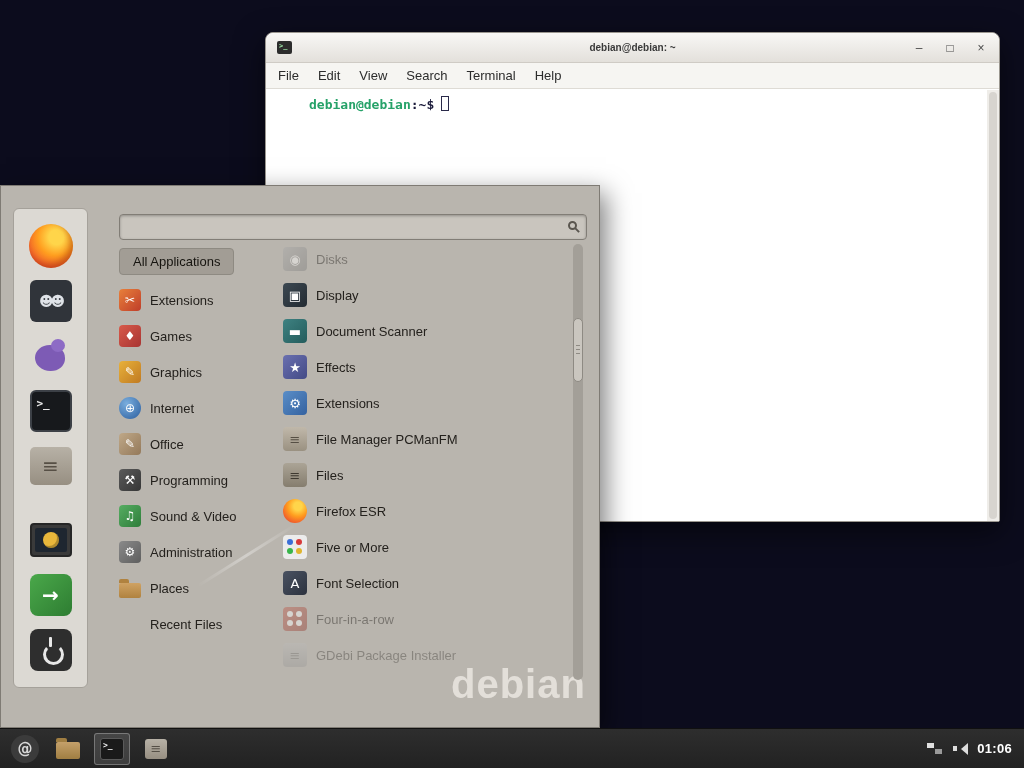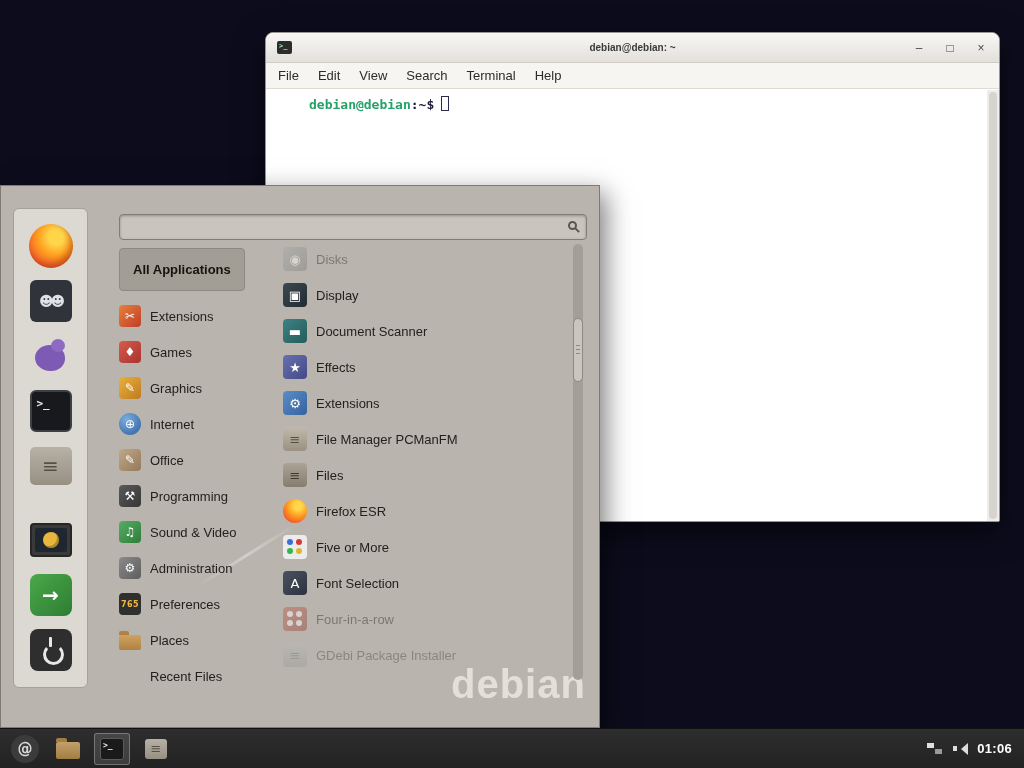--- a/index.html
+++ b/index.html
@@ -85,8 +85,8 @@
     transform:rotate(45deg); right:-5px; bottom:-3px; }
 
   .cats { position:absolute; left:118px; top:62px; width:160px; z-index:2; }
-  .cat-pill { display:inline-flex; padding:13px 13px; background:#a29d95; border:1px solid #8e8a82;
-    border-radius:4px; font-size:13px; color:#16140f; margin-bottom:7px; cursor:pointer;font-weight:bold; }
+  .cat-pill { display:inline-flex; padding:5px 13px; background:#a29d95; border:1px solid #8e8a82;
+    border-radius:4px; font-size:13px; color:#16140f; margin-bottom:7px; cursor:pointer; }
   .cat-row { height:36px; display:flex; align-items:center; gap:9px; font-size:13px; color:#24211d; cursor:pointer; }
   .cat-row.noicon { padding-left:31px; }
 

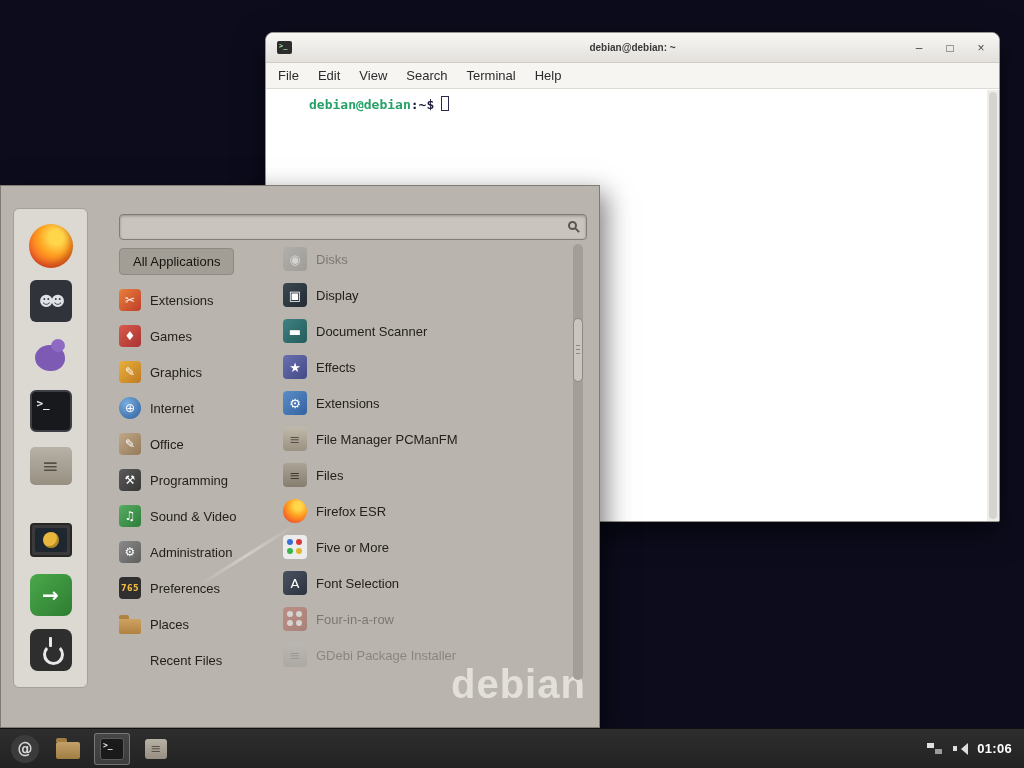--- a/index.html
+++ b/index.html
@@ -266,10 +266,6 @@
       <span>Administration</span>
     </div>
     <div class="cat-row">
-      <span class="prefic">765</span>
-      <span>Preferences</span>
-    </div>
-    <div class="cat-row">
       <span class="foldcat"></span>
       <span>Places</span>
     </div>

